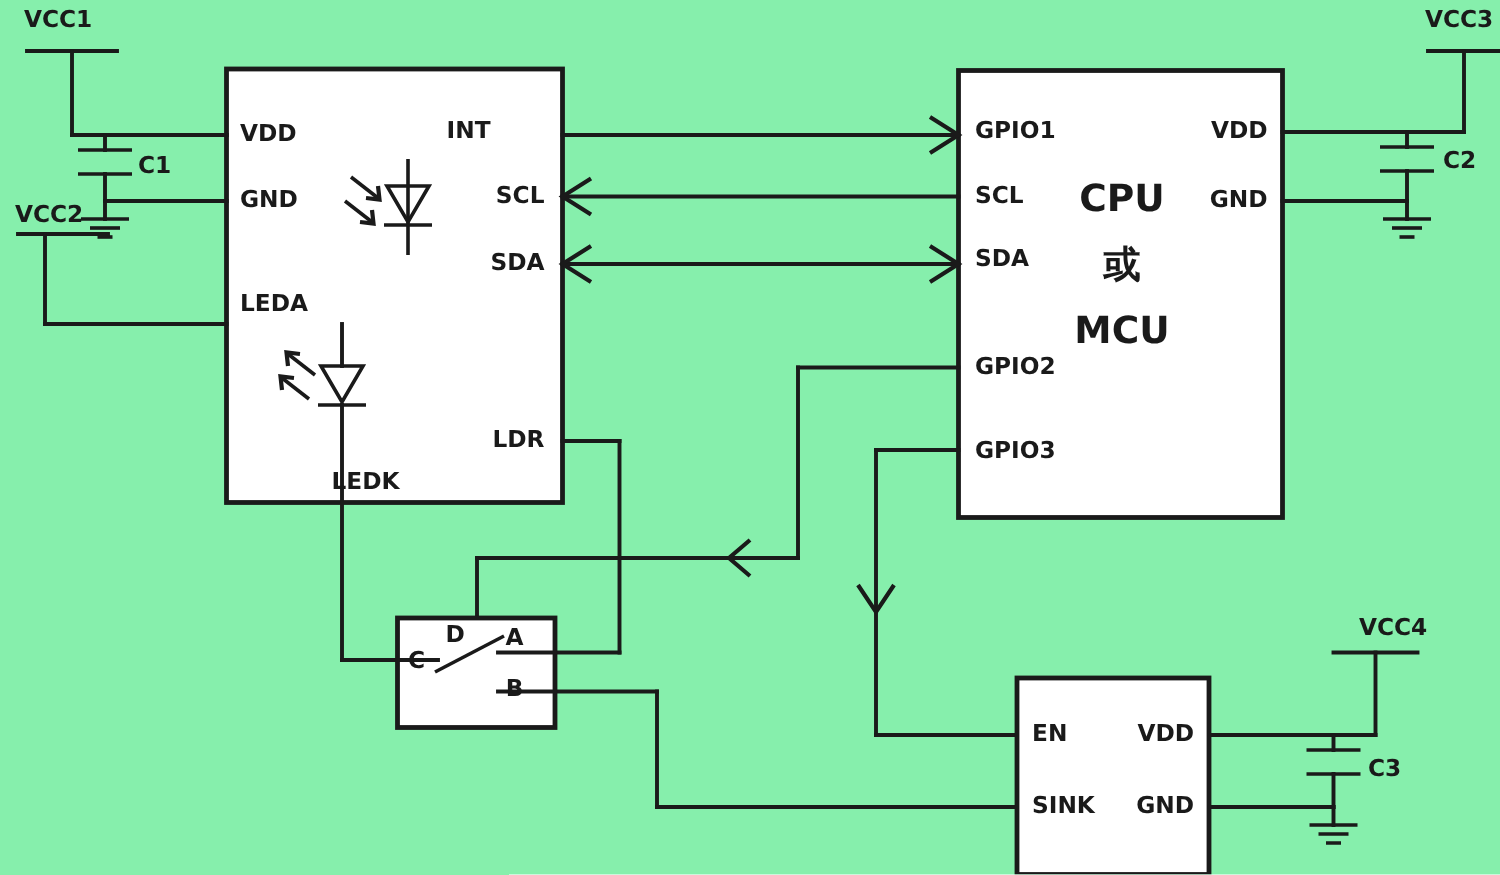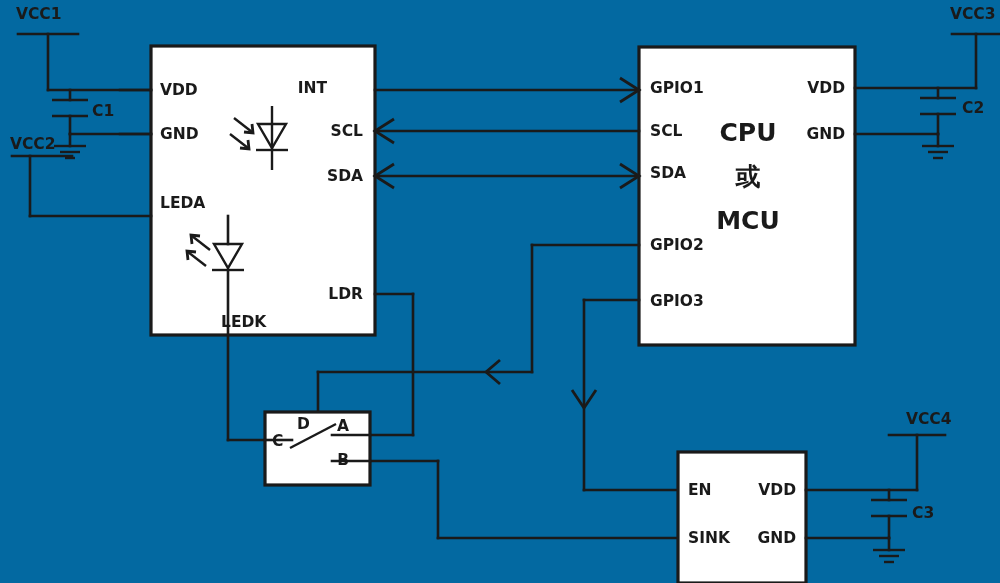--- a/index.html
+++ b/index.html
@@ -11,7 +11,7 @@
     position: relative;
     width: 1000px;
     height: 583px;
-    background: #0369a1;
+    background: #86efac;
     font-family: "DejaVu Sans", sans-serif;
     overflow: hidden;
   }

